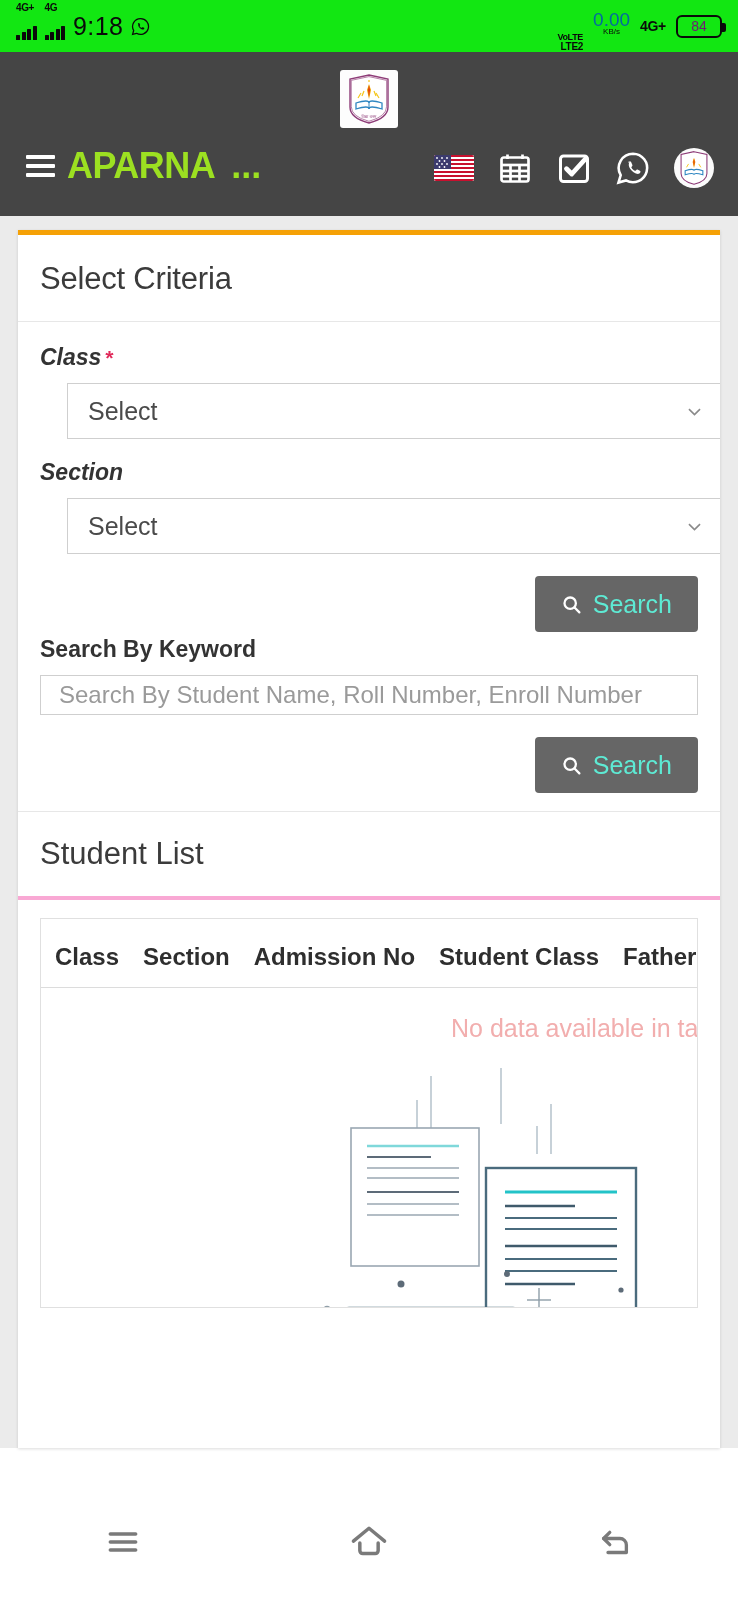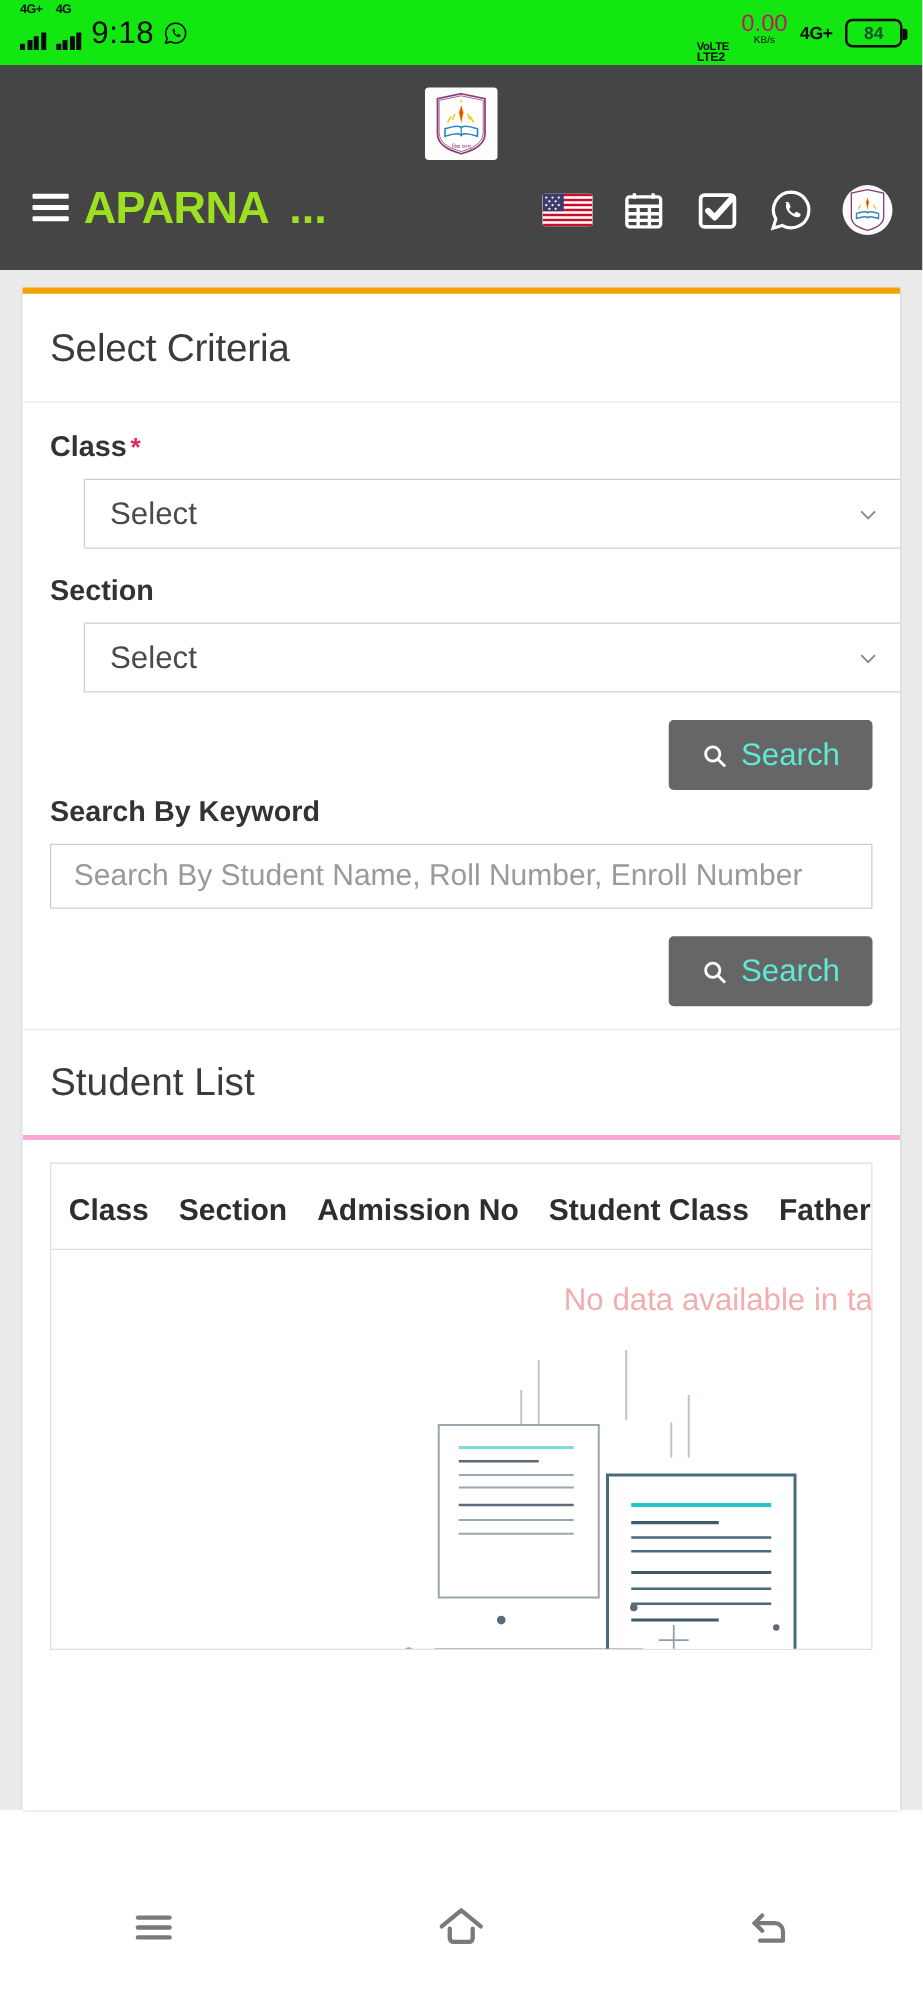--- a/index.html
+++ b/index.html
@@ -30,7 +30,7 @@
   .volte .v1{ font-size:9px; font-weight:bold; color:#0a0a0a; letter-spacing:-.3px;}
   .volte .v2{ font-size:10px; font-weight:bold; color:#0a0a0a; letter-spacing:-.3px;}
   .kbs{ text-align:center; line-height:12px; }
-  .kbs .n{ font-size:19px; color:#be185d; }
+  .kbs .n{ font-size:19px; color:#0369a1; }
   .kbs .u{ font-size:8px; color:#0a0a0a; }
   .netlab{ font-size:14px; font-weight:bold; color:#0a0a0a; letter-spacing:-.3px;}
   .batt{

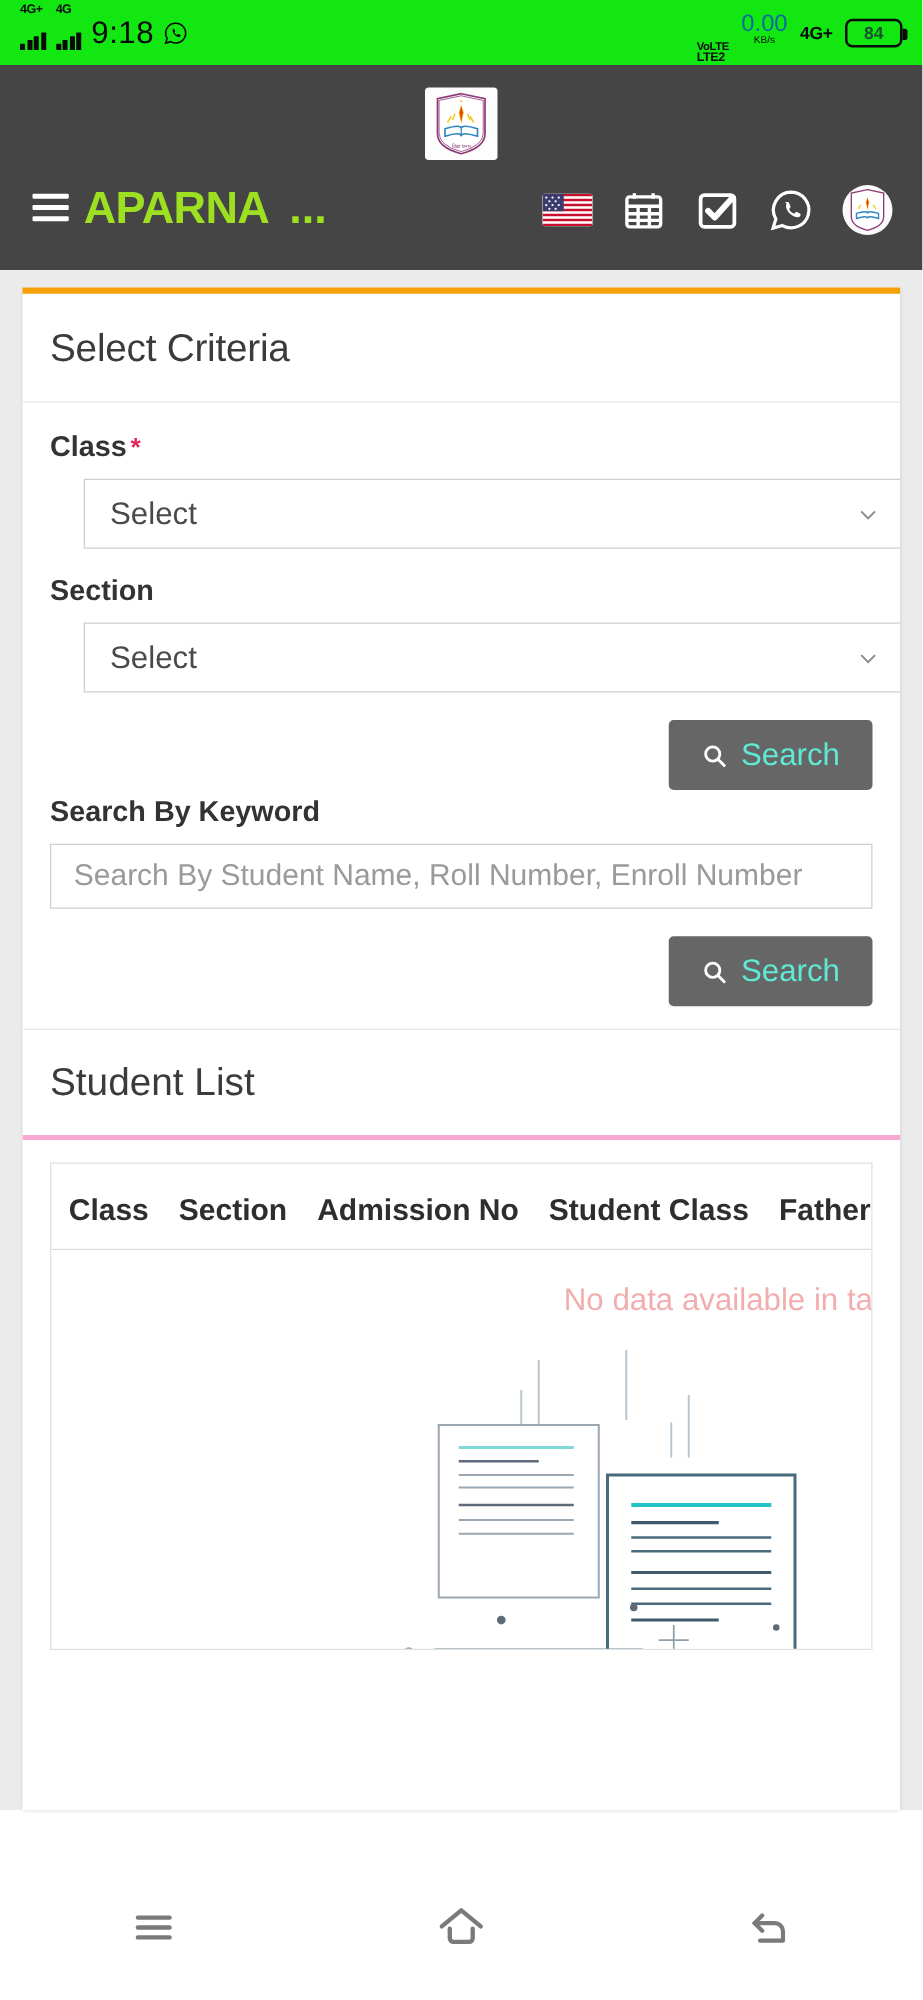--- a/index.html
+++ b/index.html
@@ -39,7 +39,7 @@
   }
   .batt:after{ content:""; position:absolute; right:-6px; top:6px; width:4px; height:9px;
     background:#0a0a0a; border-radius:0 2px 2px 0; }
-  .batt span{ font-size:14px; font-weight:bold; color:#14532d; }
+  .batt span{ font-size:14px; font-weight:normal; color:#701a75; }
 
   
   .appheader{ background:#454545; padding-bottom:6px; }

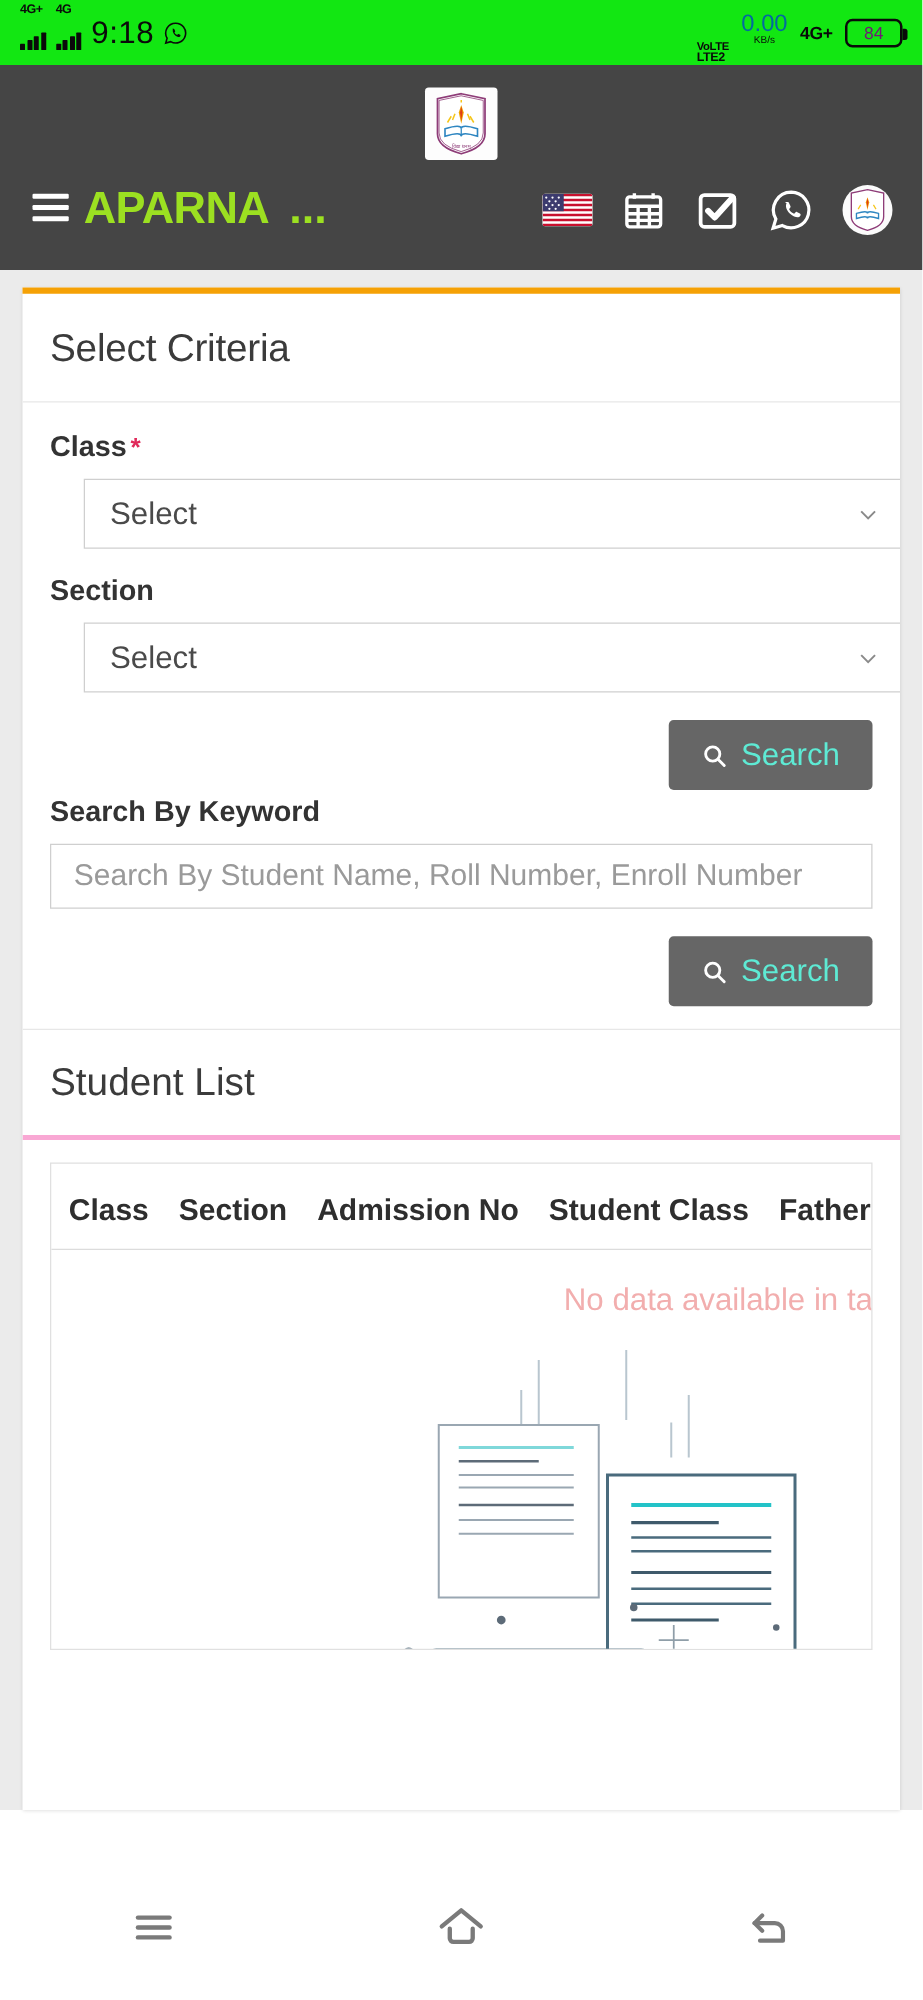--- a/index.html
+++ b/index.html
@@ -26,7 +26,7 @@
   .sig-wrap{ position:relative; padding-top:11px; }
   .sb-time{ font-size:25px; color:#0a0a0a; letter-spacing:.4px; font-weight:400; }
   .wa-small{ width:19px; height:19px; }
-  .volte{ line-height:9px; text-align:left;margin-top:32px; }
+  .volte{ line-height:9px; text-align:right;margin-top:32px; }
   .volte .v1{ font-size:9px; font-weight:bold; color:#0a0a0a; letter-spacing:-.3px;}
   .volte .v2{ font-size:10px; font-weight:bold; color:#0a0a0a; letter-spacing:-.3px;}
   .kbs{ text-align:center; line-height:12px; }

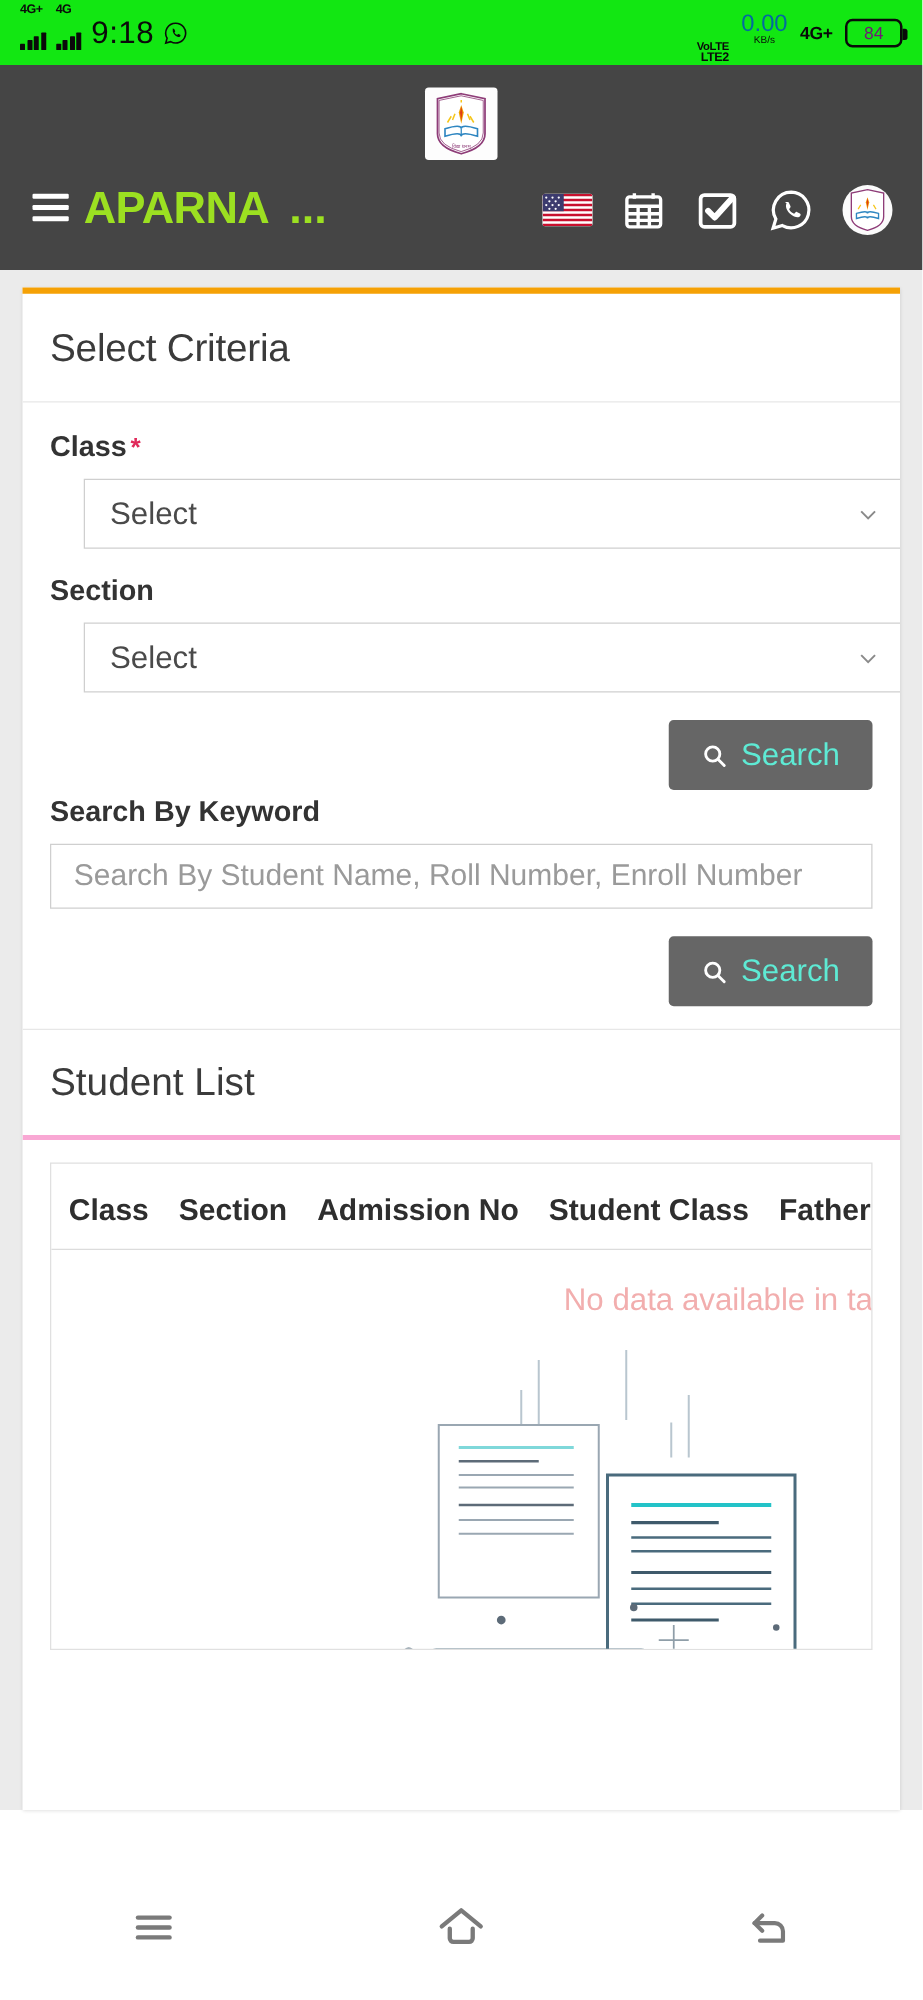--- a/index.html
+++ b/index.html
@@ -72,7 +72,7 @@
   .card-body{ padding:22px 22px 14px; }
 
   .field{ margin-bottom:20px; }
-  .flabel{ font-size:23px; font-weight:bold; color:#333; margin-bottom:12px; display:block;}
+  .flabel{ font-size:23px; font-weight:bold; color:#333; margin-bottom:12px; display:block;font-style:italic;}
   .req{ color:#e02a5a; font-size:21px; margin-left:3px;}
   .select{
     width:100%; height:56px; border:1.5px solid #cfcfcf; background:#fff;

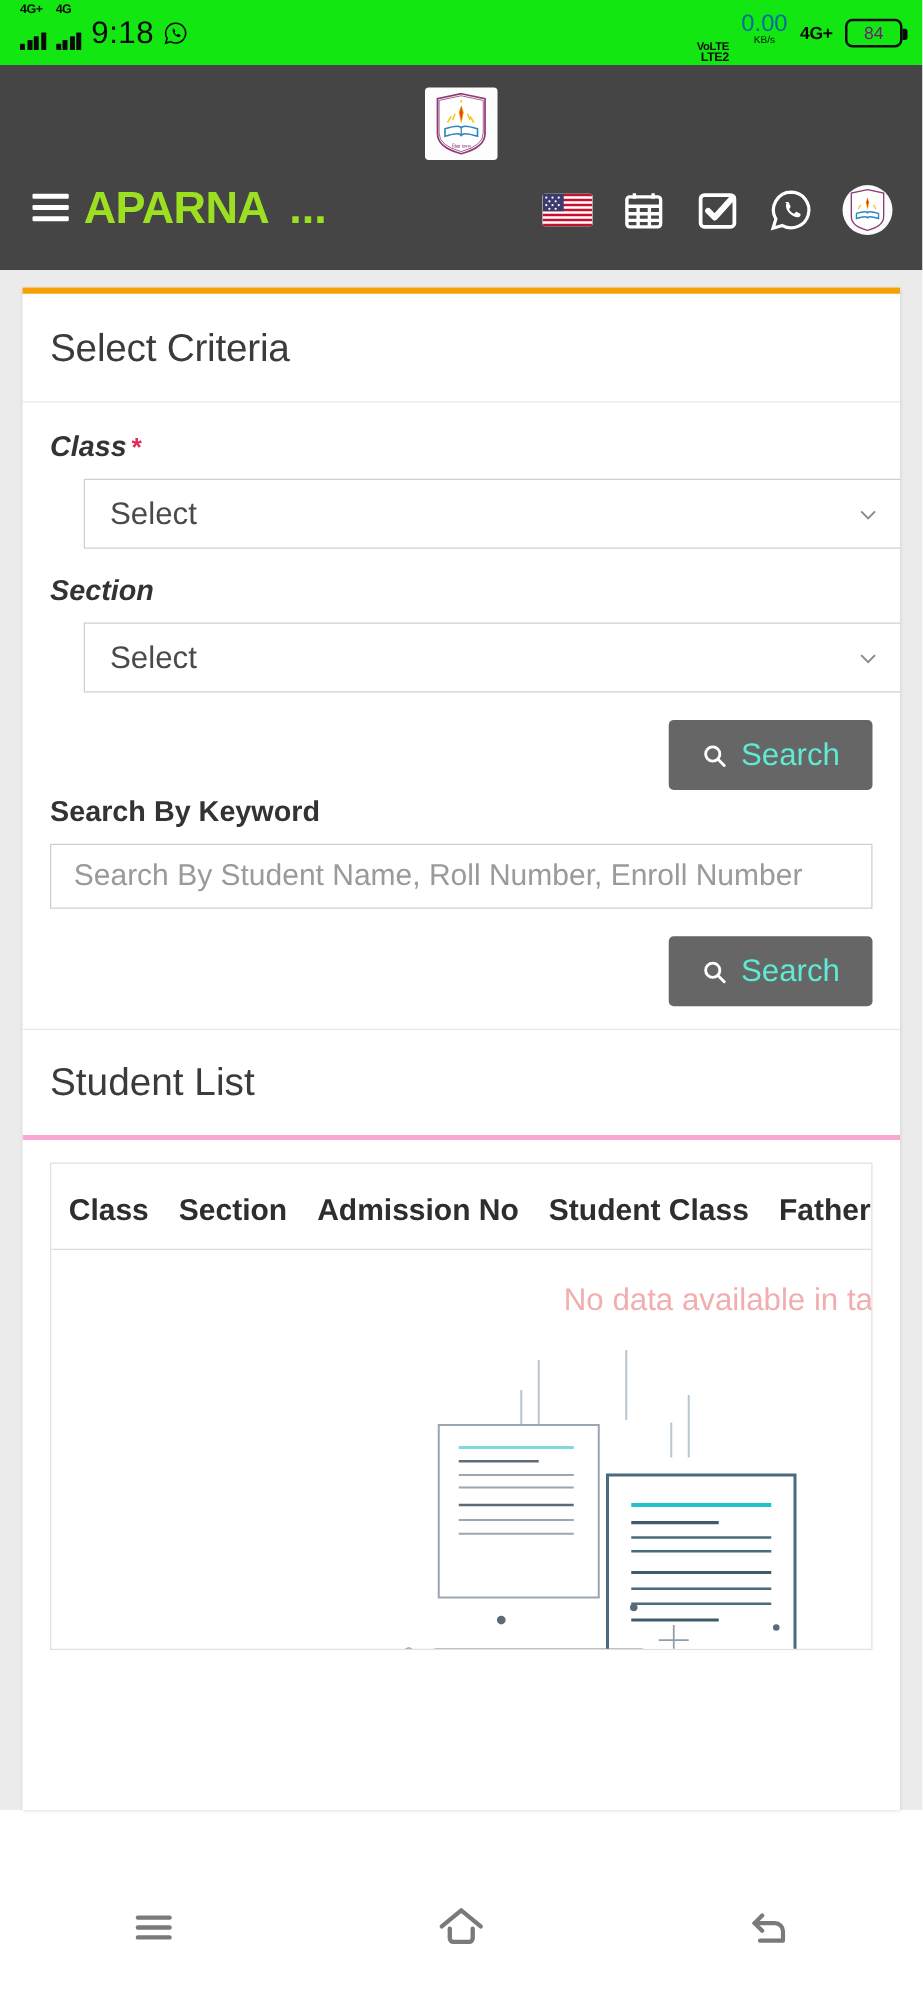--- a/index.html
+++ b/index.html
@@ -90,7 +90,7 @@
   .mag{ width:21px; height:21px; }
   .kw-label{ font-size:23px; font-weight:bold; color:#333; margin-bottom:12px; display:block;}
   .kw-input{
-    width:100%; height:52px; border:1.5px solid #cfcfcf; background:#fff;
+    width:100%; height:40px; border:1.5px solid #cfcfcf; background:#fff;
     padding:0 18px; font-size:24px; color:#4a4a4a;
     font-family:"Liberation Sans", sans-serif;
   }

